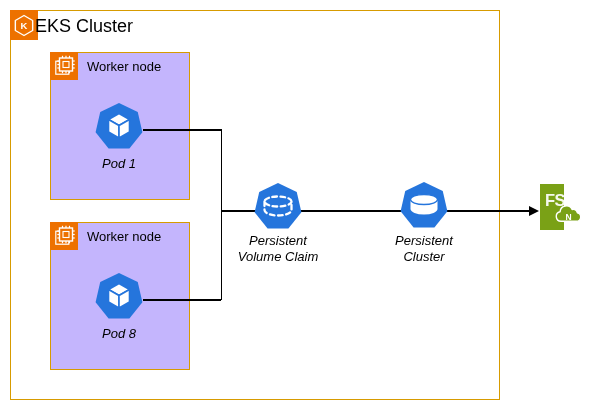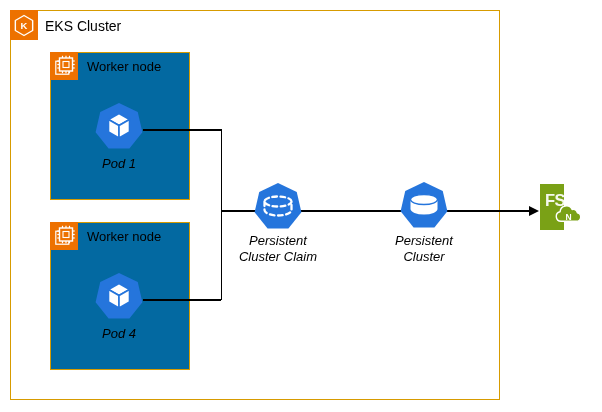--- a/index.html
+++ b/index.html
@@ -23,7 +23,7 @@
 
   
   .lbl{position:absolute;font-size:13px;line-height:16px;white-space:nowrap;}
-  .eks-lbl{left:45px;top:18px;font-size:14px;}
+  .eks-lbl{left:35px;top:18px;font-size:18px;}
   .worker-lbl{position:absolute;left:36px;top:6px;font-size:13px;}
   .center-lbl{position:absolute;text-align:center;font-size:13px;line-height:16px;font-style:italic;}
   .pod-lbl{left:79px;width:80px;}

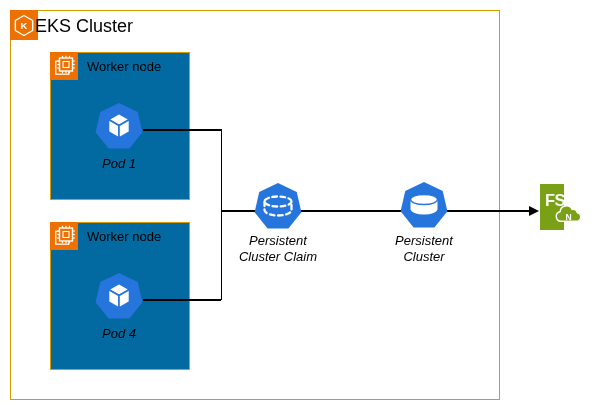--- a/index.html
+++ b/index.html
@@ -10,7 +10,7 @@
   .eks-box{position:absolute;left:10px;top:10px;width:490px;height:390px;
            border:1.5px solid #D79B00;background:transparent;box-sizing:border-box;}
   .worker-box{position:absolute;width:140px;height:148px;border:1.2px solid #D79B00;
-              background:#0369a1;box-sizing:border-box;}
+              background:#c4b5fd;box-sizing:border-box;}
   .worker-box.one{left:50px;top:52px;}
   .worker-box.two{left:50px;top:222px;}
 

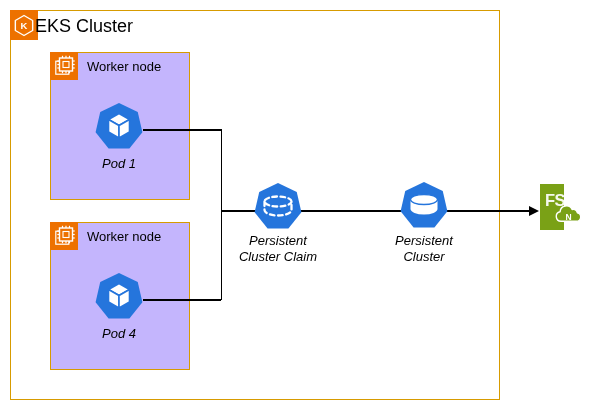--- a/index.html
+++ b/index.html
@@ -154,7 +154,7 @@
   </div>
   <div class="center-lbl pvc-lbl">
     <div>Persistent</div>
-    <div>Cluster Claim</div>
+    <div>Volume Claim</div>
   </div>
 
   <div class="hepta pv-ic">

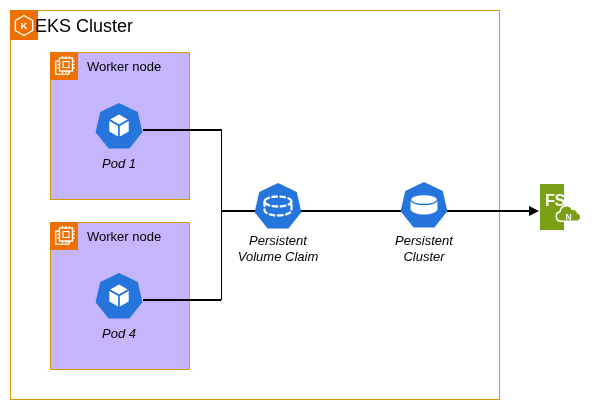--- a/index.html
+++ b/index.html
@@ -141,7 +141,7 @@
       </g>
     </svg>
   </div>
-  <div class="center-lbl pod-lbl two">Pod 4</div>
+  <div class="center-lbl pod-lbl two">Pod 8</div>
 
   <div class="hepta pvc-ic">
     <svg width="48" height="48" viewBox="0 0 48 48">

